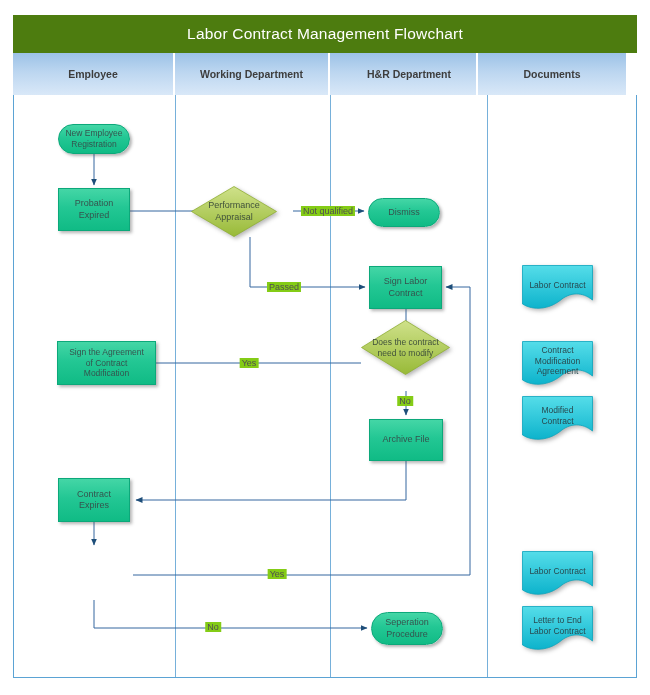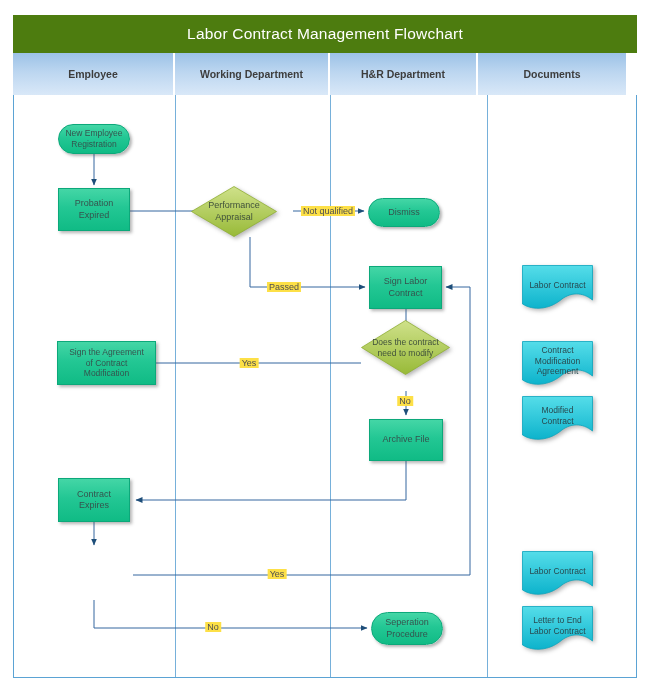--- a/index.html
+++ b/index.html
@@ -19,7 +19,7 @@
     background:linear-gradient(180deg,#9cc2e7 0%,#bcd6f0 45%,#d9e8f8 100%);
     font-size:10.5px;font-weight:bold;color:#3d3d3d;
   }
-  .lh-0{width:160px;}.lh-1{width:153px;}.lh-2{width:146px;}.lh-3{width:148px;}
+  .lh-0{width:160px;}.lh-1{width:153px;}.lh-2{width:134px;padding-left:12px;}.lh-3{width:148px;}
   .body{
     position:absolute;left:0;top:80px;width:622px;height:582px;
     border:1px solid #5ba3d4;border-top:none;background:#ffffff;

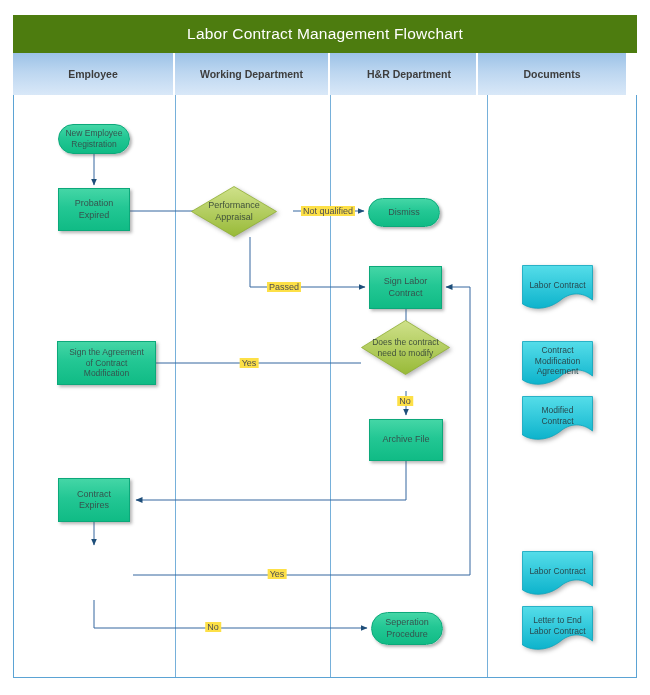--- a/index.html
+++ b/index.html
@@ -44,7 +44,7 @@
   .connectors path{fill:none;stroke:#35679f;stroke-width:1;}
   .edge-label{
     position:absolute;transform:translate(-50%,-50%);
-    background:#fde047;padding:0 2px;font-size:9px;color:#4f4f4f;white-space:nowrap;
+    background:#84cc16;padding:0 2px;font-size:9px;color:#4f4f4f;white-space:nowrap;
   }
 </style>
 </head>

